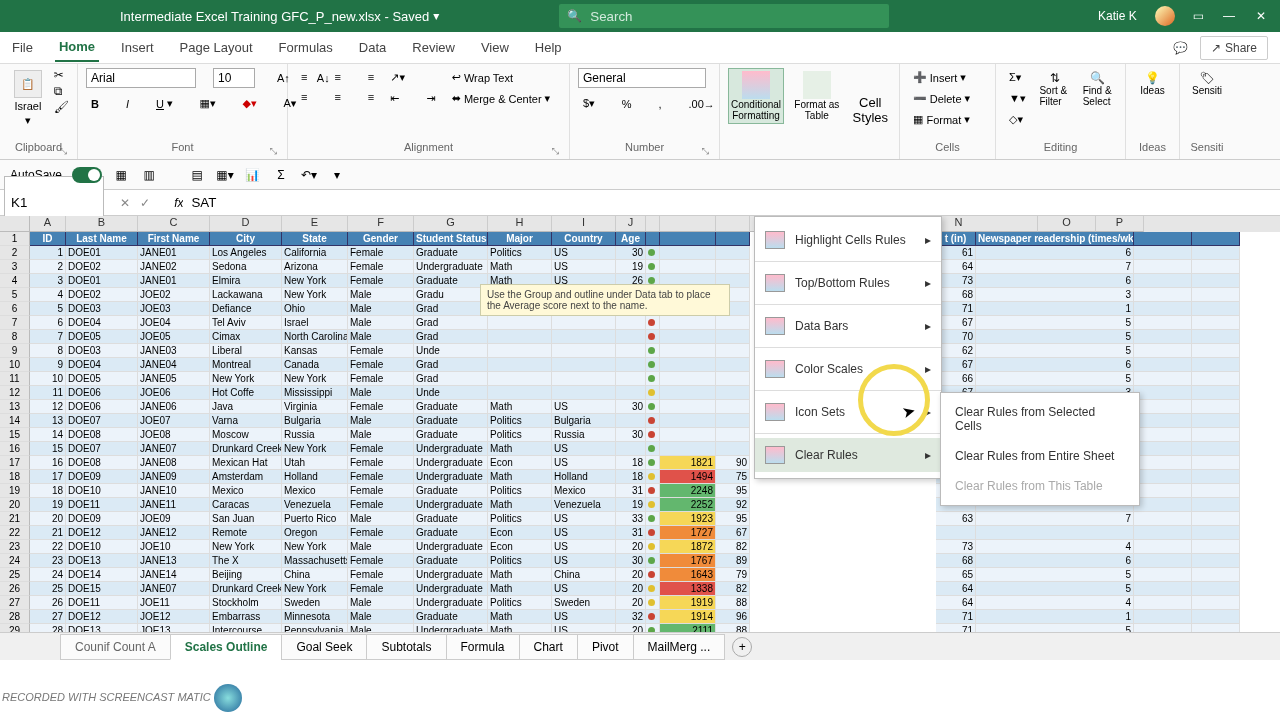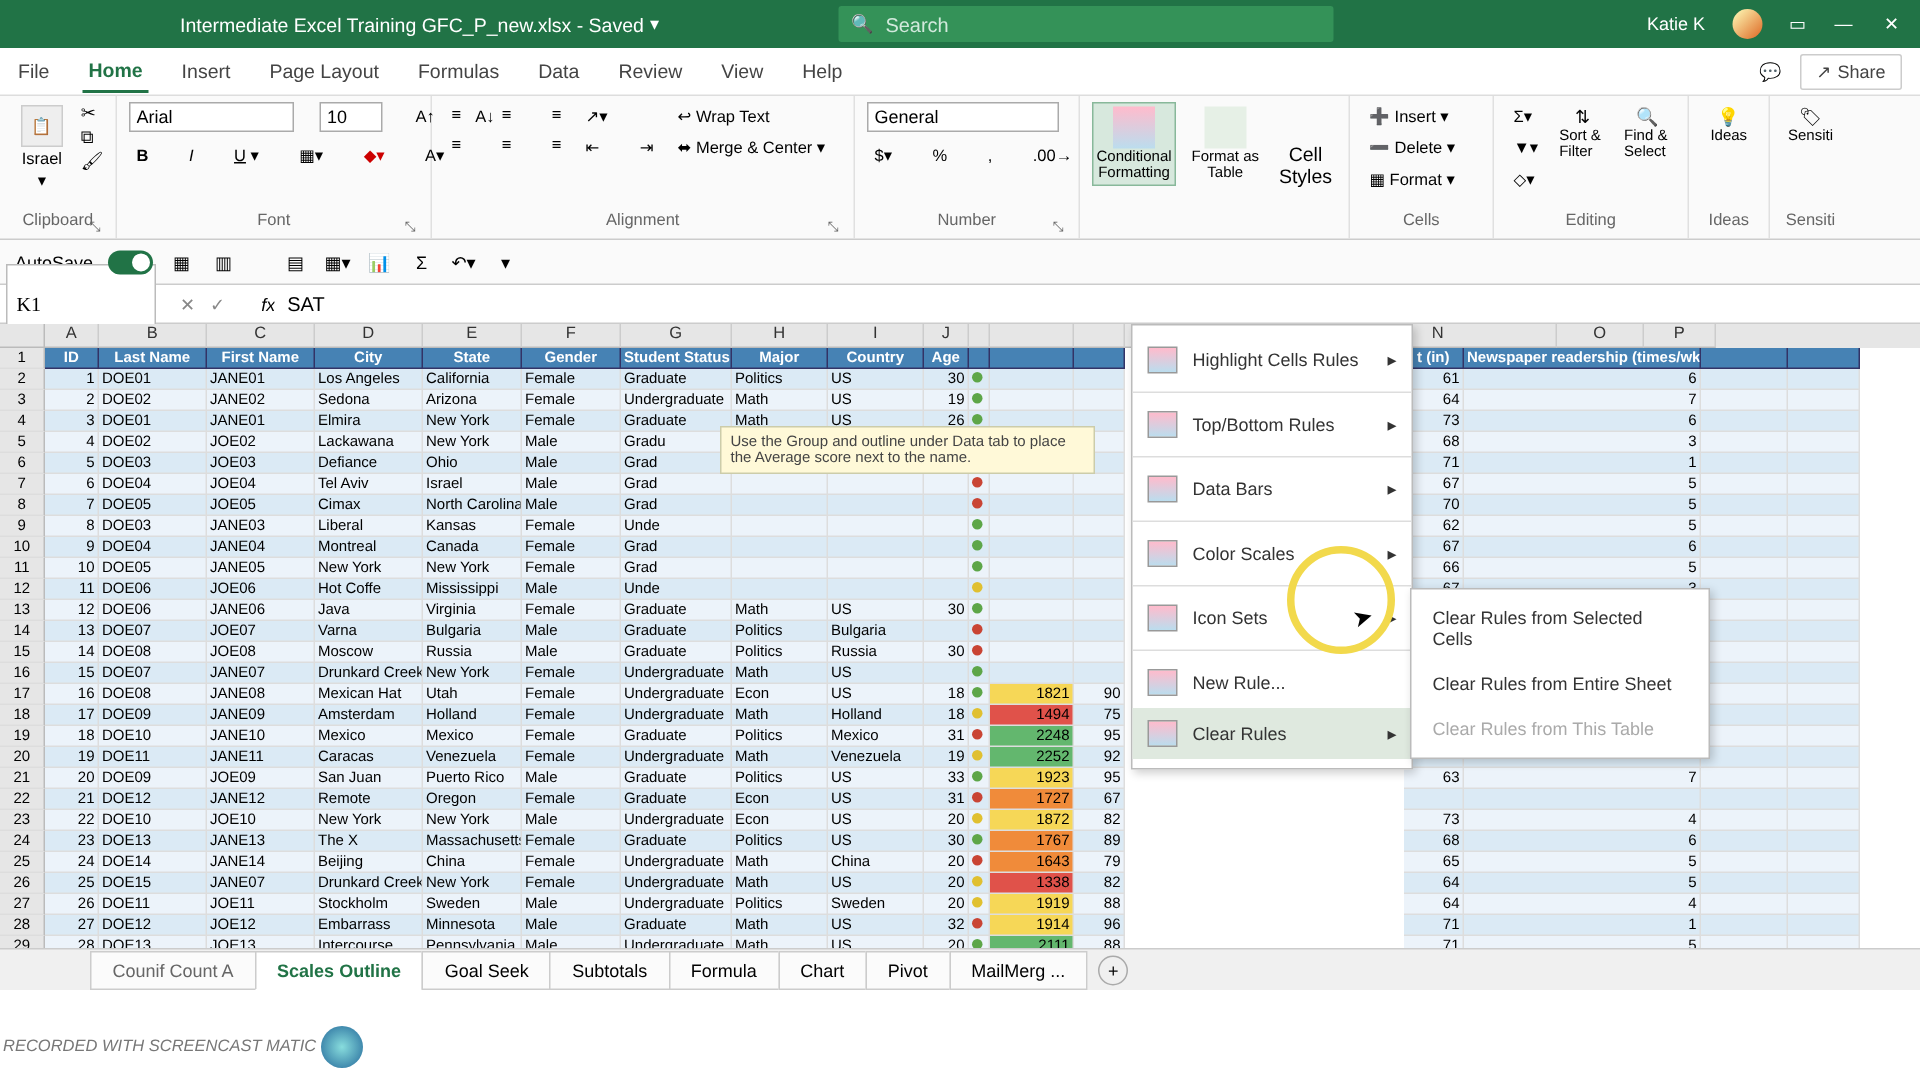--- a/index.html
+++ b/index.html
@@ -43,7 +43,7 @@
 .qat .qic{ width:18px;height:18px; display:flex;align-items:center;justify-content:center;border:1px solid transparent;}
 
 .namebox-row { height: 26px; display:flex; align-items:center; border-bottom:1px solid #ccc;}
-.namebox{ width:100px; border:1px solid #bbb; padding:18px 6px; margin-left:4px;font-family:Liberation Serif, serif;}
+.namebox{ width:100px; border:1px solid #bbb; padding:18px 6px; margin-left:4px;}
 .fx-icons{ display:flex; gap:10px; padding:0 16px; color:#888;}
 .fx-label{ font-style:italic; margin-left:8px;}
 .formula-in{ border:none; outline:none; padding:2px 8px; flex:1;}

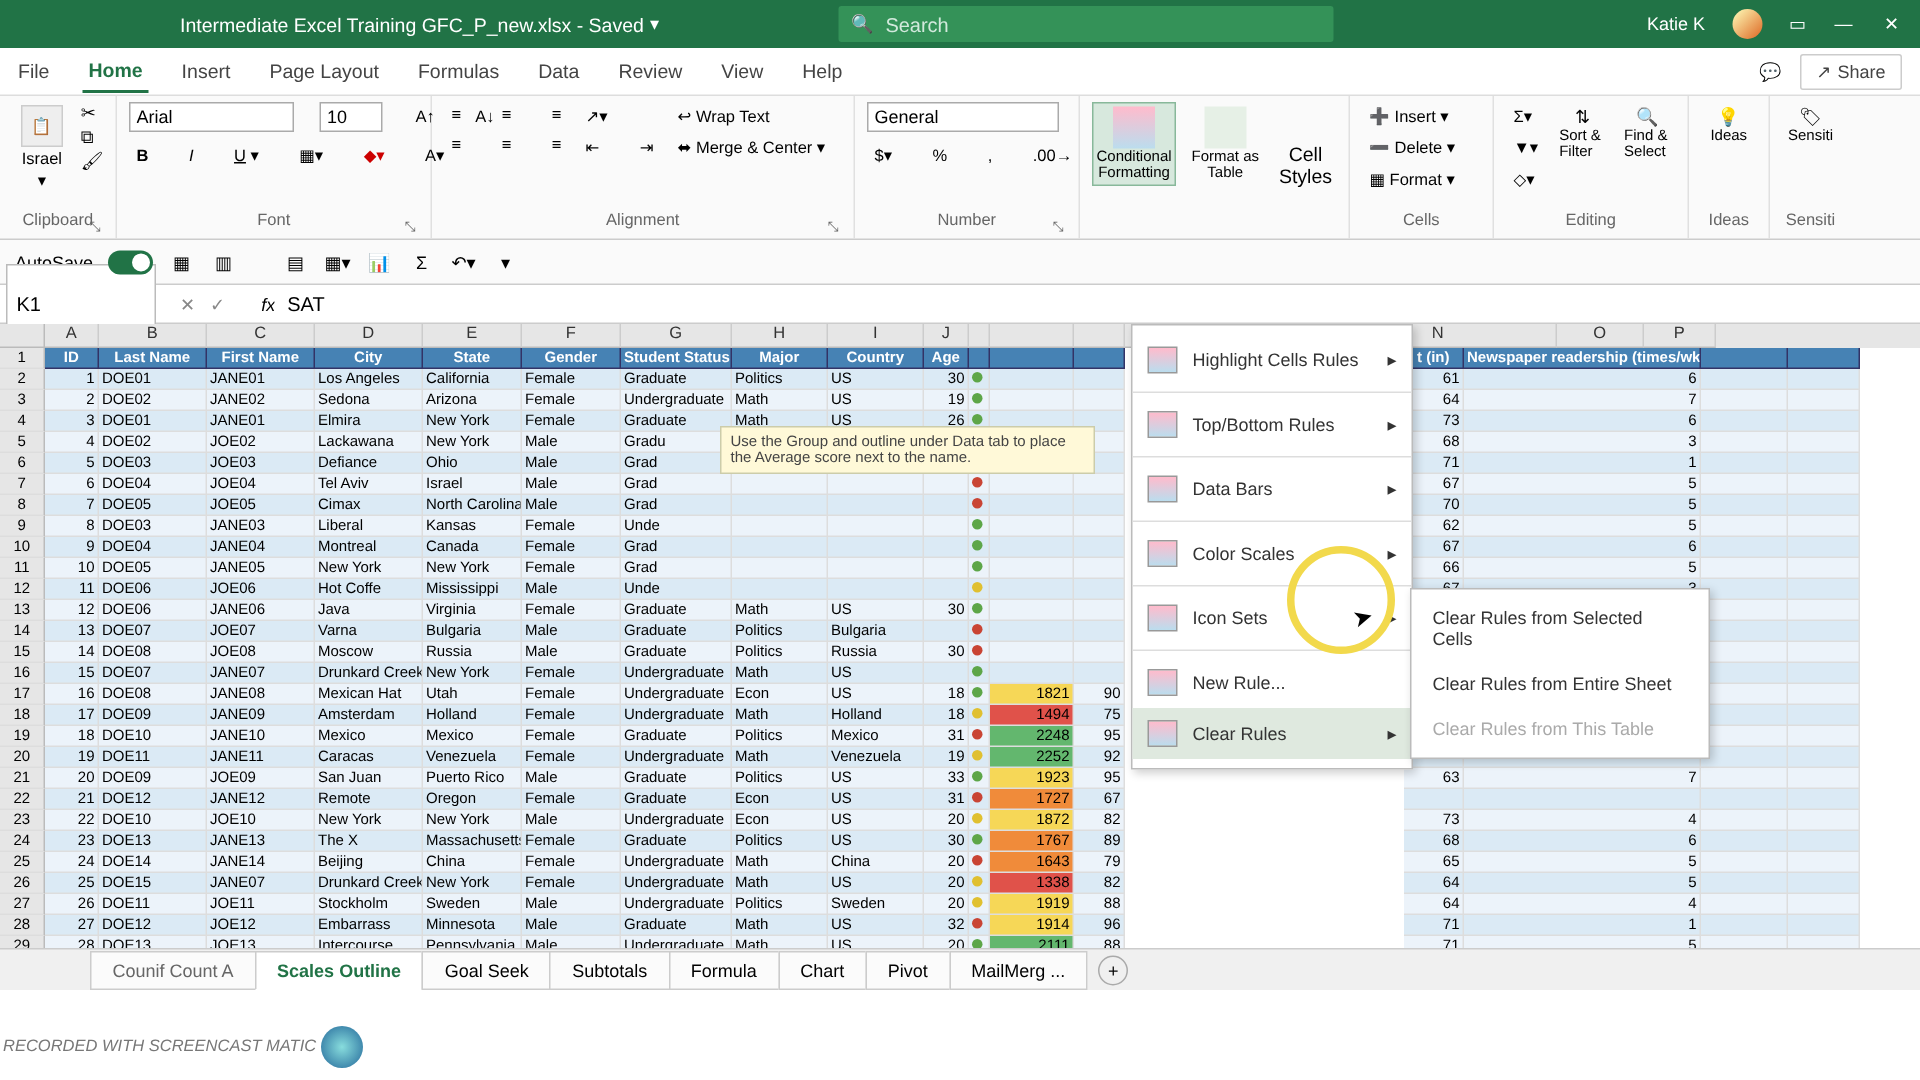--- a/index.html
+++ b/index.html
@@ -844,10 +844,6 @@
         <span class="sub-arrow">▸</span>
       </div>
     <div class="cf-sep"></div>
-    <div class="cf-item">
-        <span class="cf-ico"></span>
-        <span>New Rule...</span>
-      </div>
     <div class="cf-item hover">
         <span class="cf-ico"></span>
         <span>Clear Rules</span>

